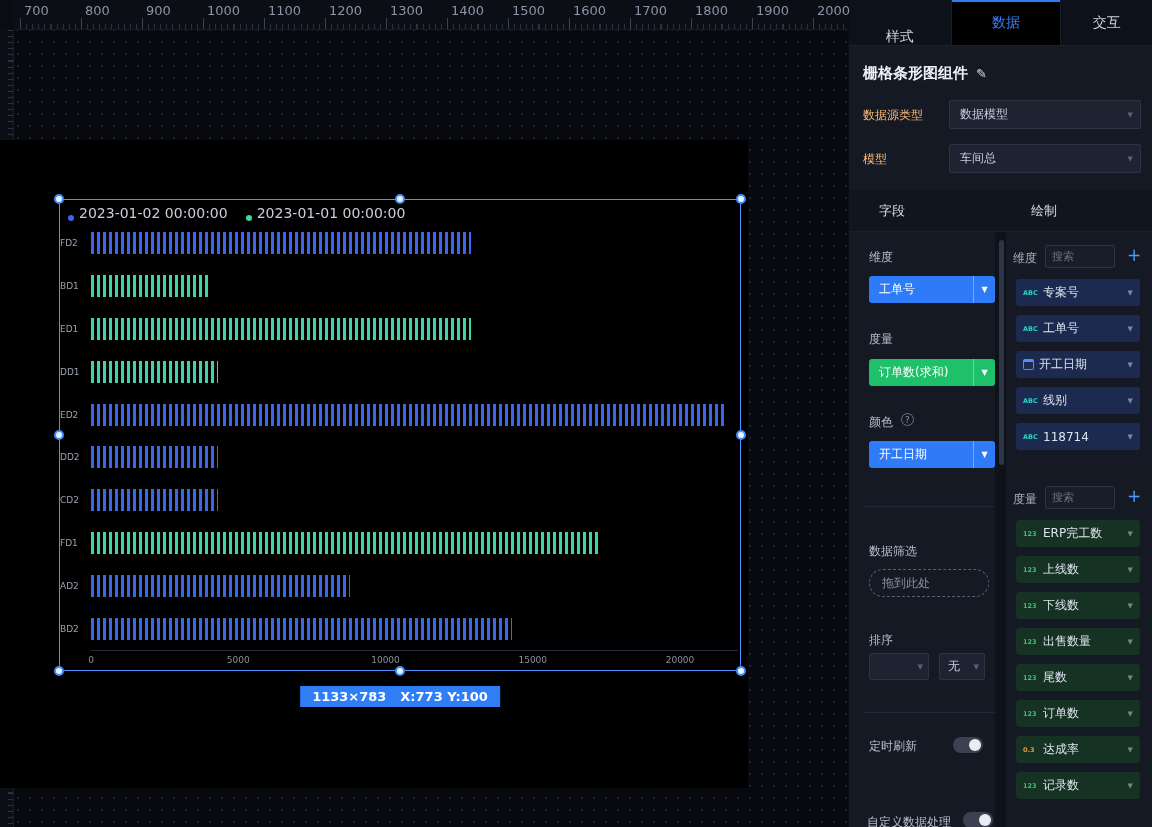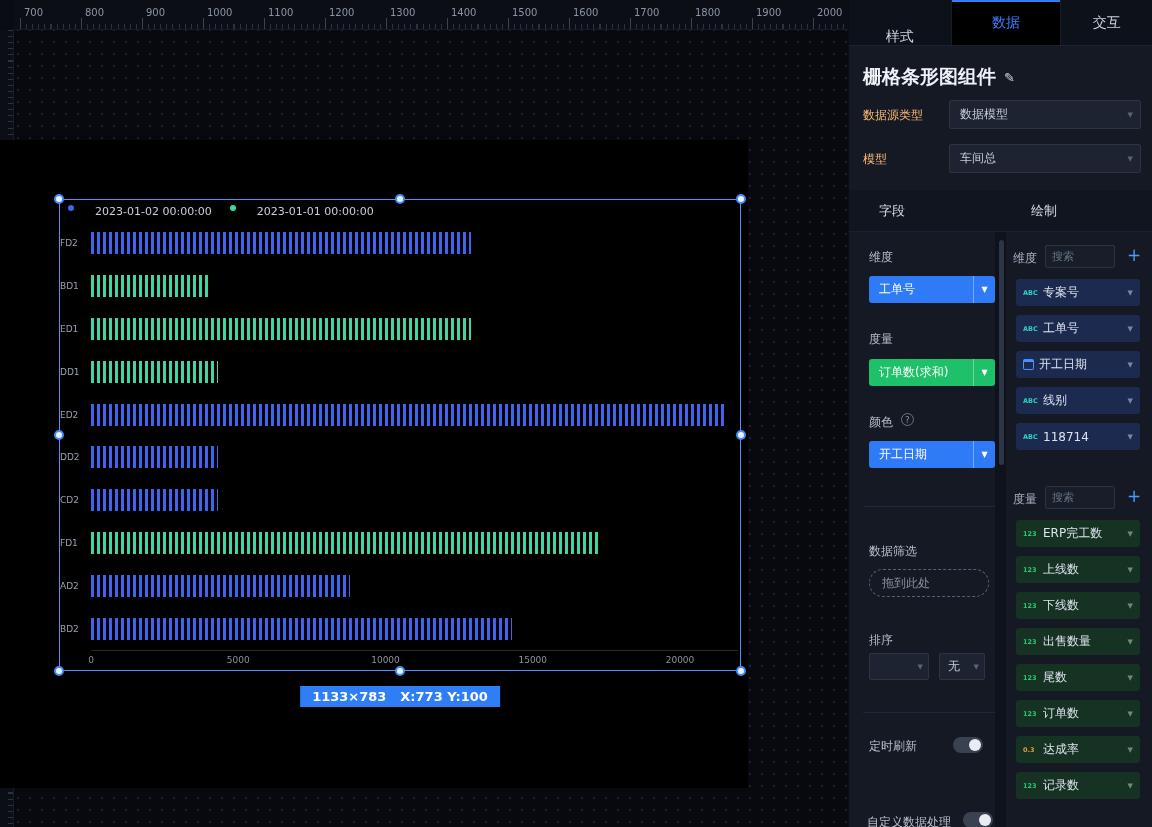--- a/index.html
+++ b/index.html
@@ -15,7 +15,7 @@
   .ruler-h .minor{position:absolute;left:20px;right:0;bottom:0;height:5px;
     background:repeating-linear-gradient(90deg,#2a3242 0 1px,transparent 1px 6.1px);}
   .rtick{position:absolute;bottom:0;height:11px;border-left:1px solid #3a4352;}
-  .rtick span{position:absolute;left:3px;bottom:11px;font-size:10px;color:#8b94a6;white-space:nowrap;}
+  .rtick span{position:absolute;left:3px;bottom:11px;font-size:13px;color:#8b94a6;white-space:nowrap;}
   .ruler-v{position:absolute;left:0;top:30px;width:14px;height:797px;background:#0b0e15;border-right:1px solid #161c28;z-index:1;}
   .ruler-v .minor{position:absolute;top:0;bottom:0;right:0;width:5px;
     background:repeating-linear-gradient(180deg,#2a3242 0 1px,transparent 1px 6.1px);}

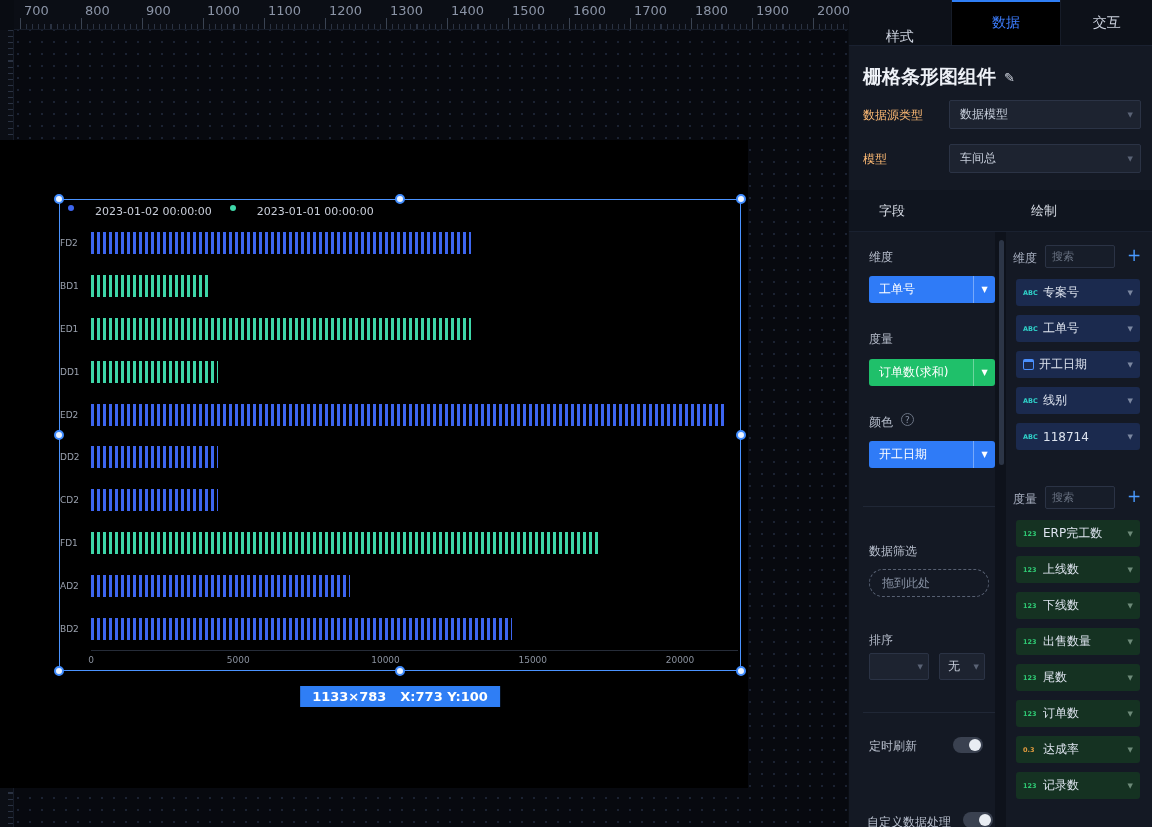--- a/index.html
+++ b/index.html
@@ -45,7 +45,7 @@
   .ptab:first-child{border-left:none;}
   .ptab.active{background:#000000;color:#3D7EFF;box-shadow:inset 0 2px 0 #2F7EF5;}
   .ptitle-row{position:absolute;left:14px;top:64px;display:flex;align-items:center;gap:8px;}
-  .ptitle{font-size:19px;font-weight:bold;color:#eef1f7;}
+  .ptitle{font-size:15px;font-weight:bold;color:#eef1f7;}
   .pedit{font-size:13px;color:#d5dae4;cursor:pointer;}
   .flabel{position:absolute;font-size:12px;color:#fdba74;white-space:nowrap;}
   .select{position:absolute;height:29px;background:#1d2330;border:1px solid #2b3345;border-radius:2px;

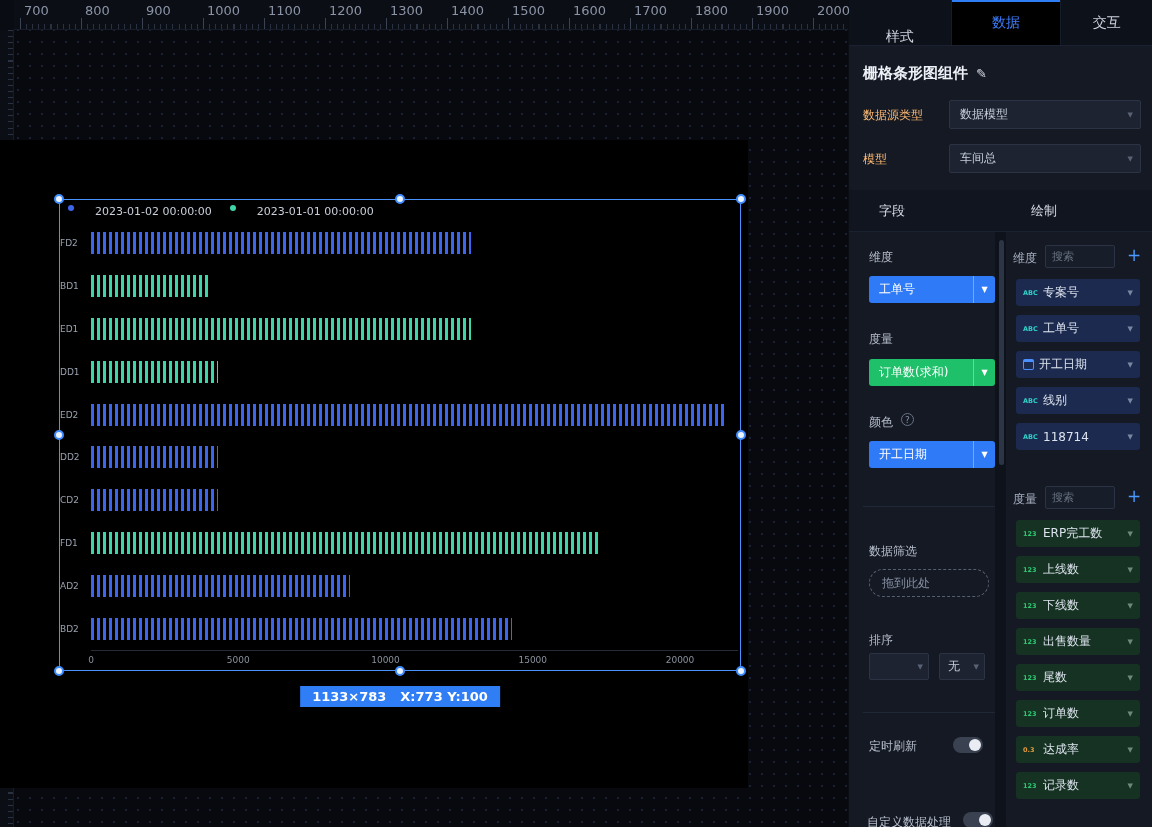--- a/index.html
+++ b/index.html
@@ -25,7 +25,7 @@
   .canvas{position:absolute;left:0;top:140px;width:748px;height:648px;background:#000;z-index:2;}
   .component{position:absolute;left:60px;top:60px;width:680px;height:470px;box-shadow:0 0 0 1px #4a93ff;}
   .legend{position:absolute;top:5px;left:8px;display:flex;gap:18px;z-index:2;}
-  .litem{display:flex;align-items:flex-start;gap:21px;font-size:11px;color:#c9ced9;}
+  .litem{display:flex;align-items:flex-end;gap:5px;font-size:14px;color:#c9ced9;}
   .ldot{width:6px;height:6px;border-radius:50%;display:inline-block;}
   .rows{position:absolute;left:0;top:22px;width:100%;height:428px;display:flex;flex-direction:column;justify-content:space-around;}
   .crow{display:flex;align-items:center;height:22px;}

